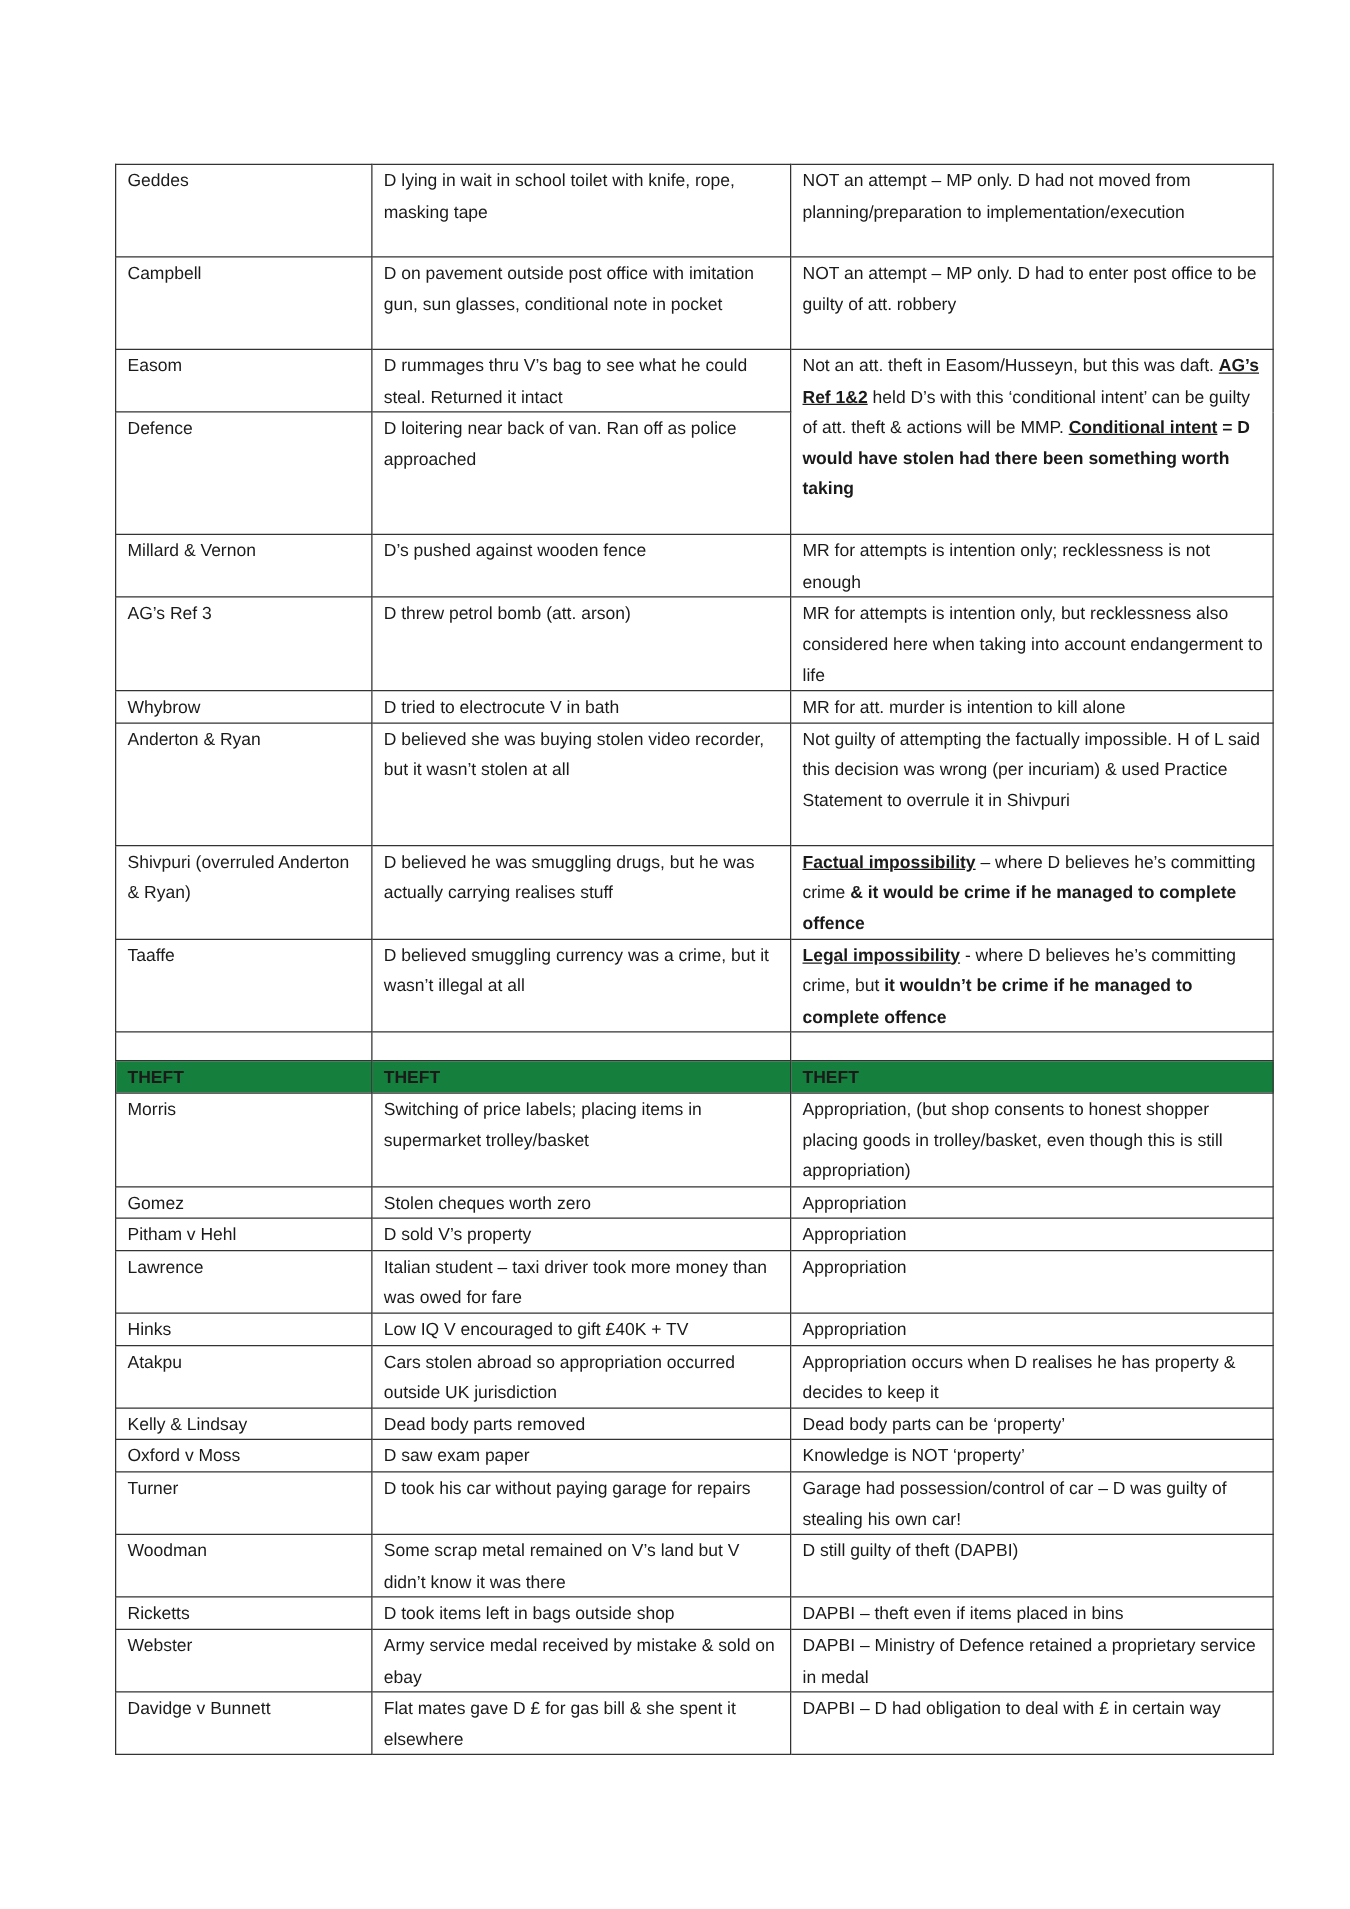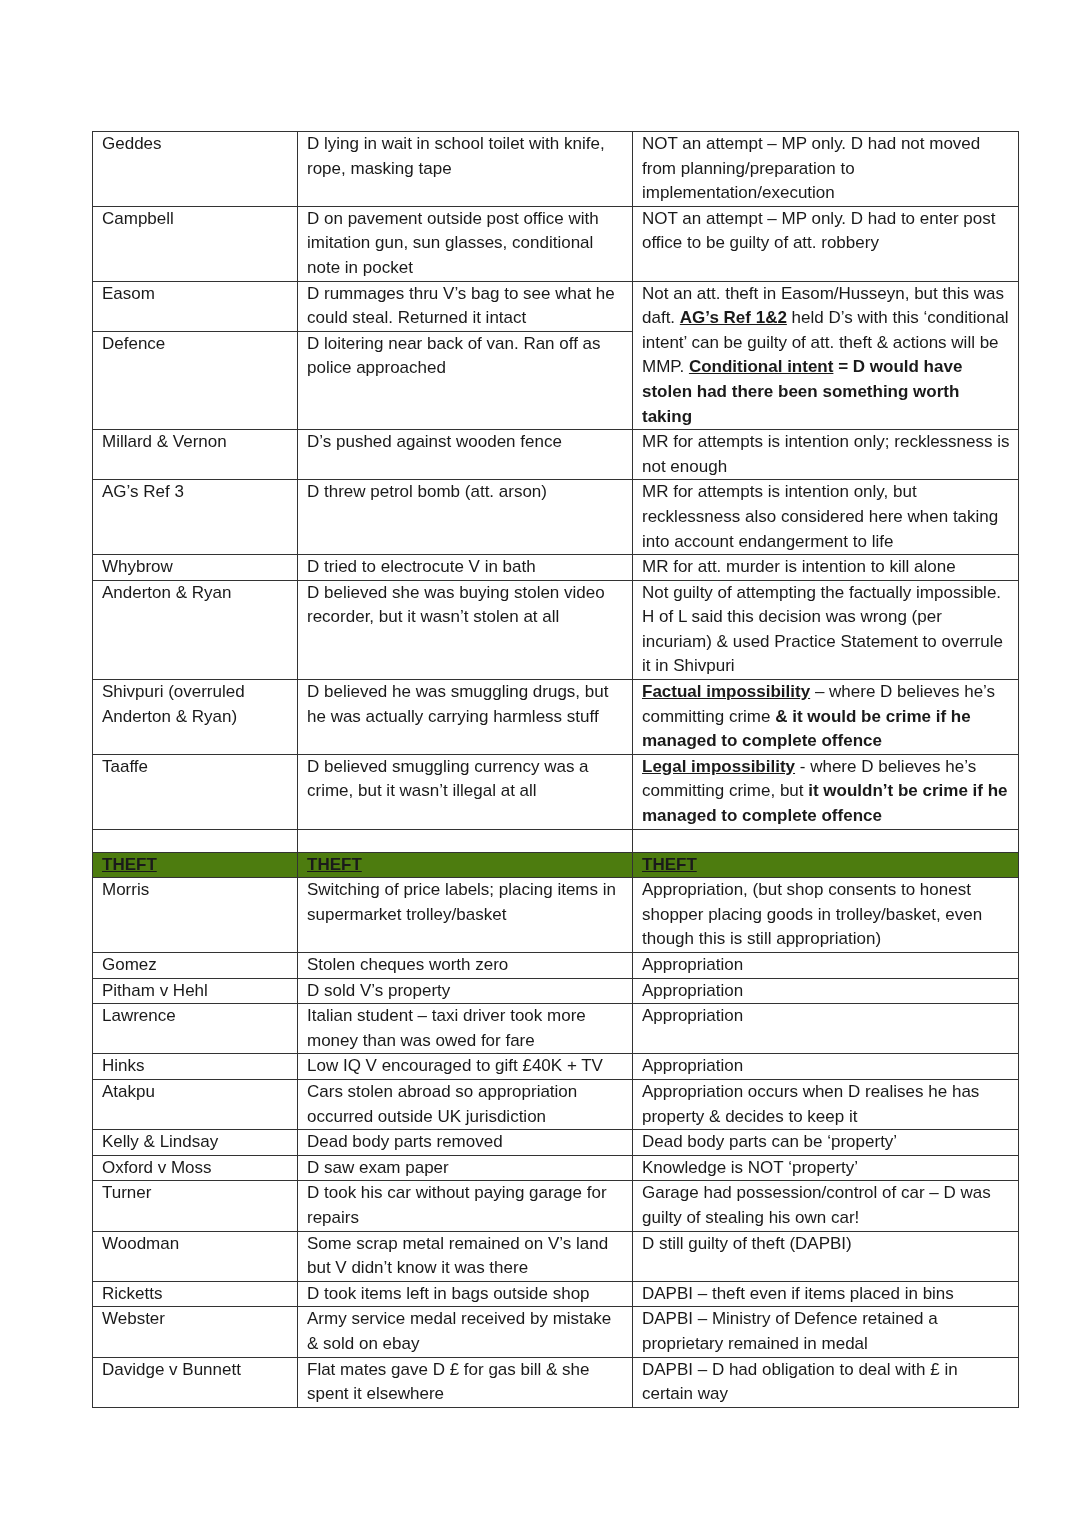--- a/index.html
+++ b/index.html
@@ -6,7 +6,7 @@
   body { width: 1080px; height: 1527px; position: relative; overflow: hidden;
          font-family: "Liberation Sans", "DejaVu Sans", sans-serif; color: #1a1a1a; }
   table.notes { position: absolute; left: 92px; top: 131px; width: 926px;
-                border-collapse: collapse; table-layout: fixed; font-size: 17px; line-height: 24.6px; }
+                border-collapse: collapse; table-layout: fixed; font-size: 14px; line-height: 24.6px; }
   table.notes td { border: 1.3px solid #333; vertical-align: top; padding: 0 6px 0 9px; }
   col.c1 { width: 205px; } col.c2 { width: 335px; } col.c3 { width: 386px; }
   tr.section td { background: #4d7c0f; font-weight: bold; text-decoration: underline; }

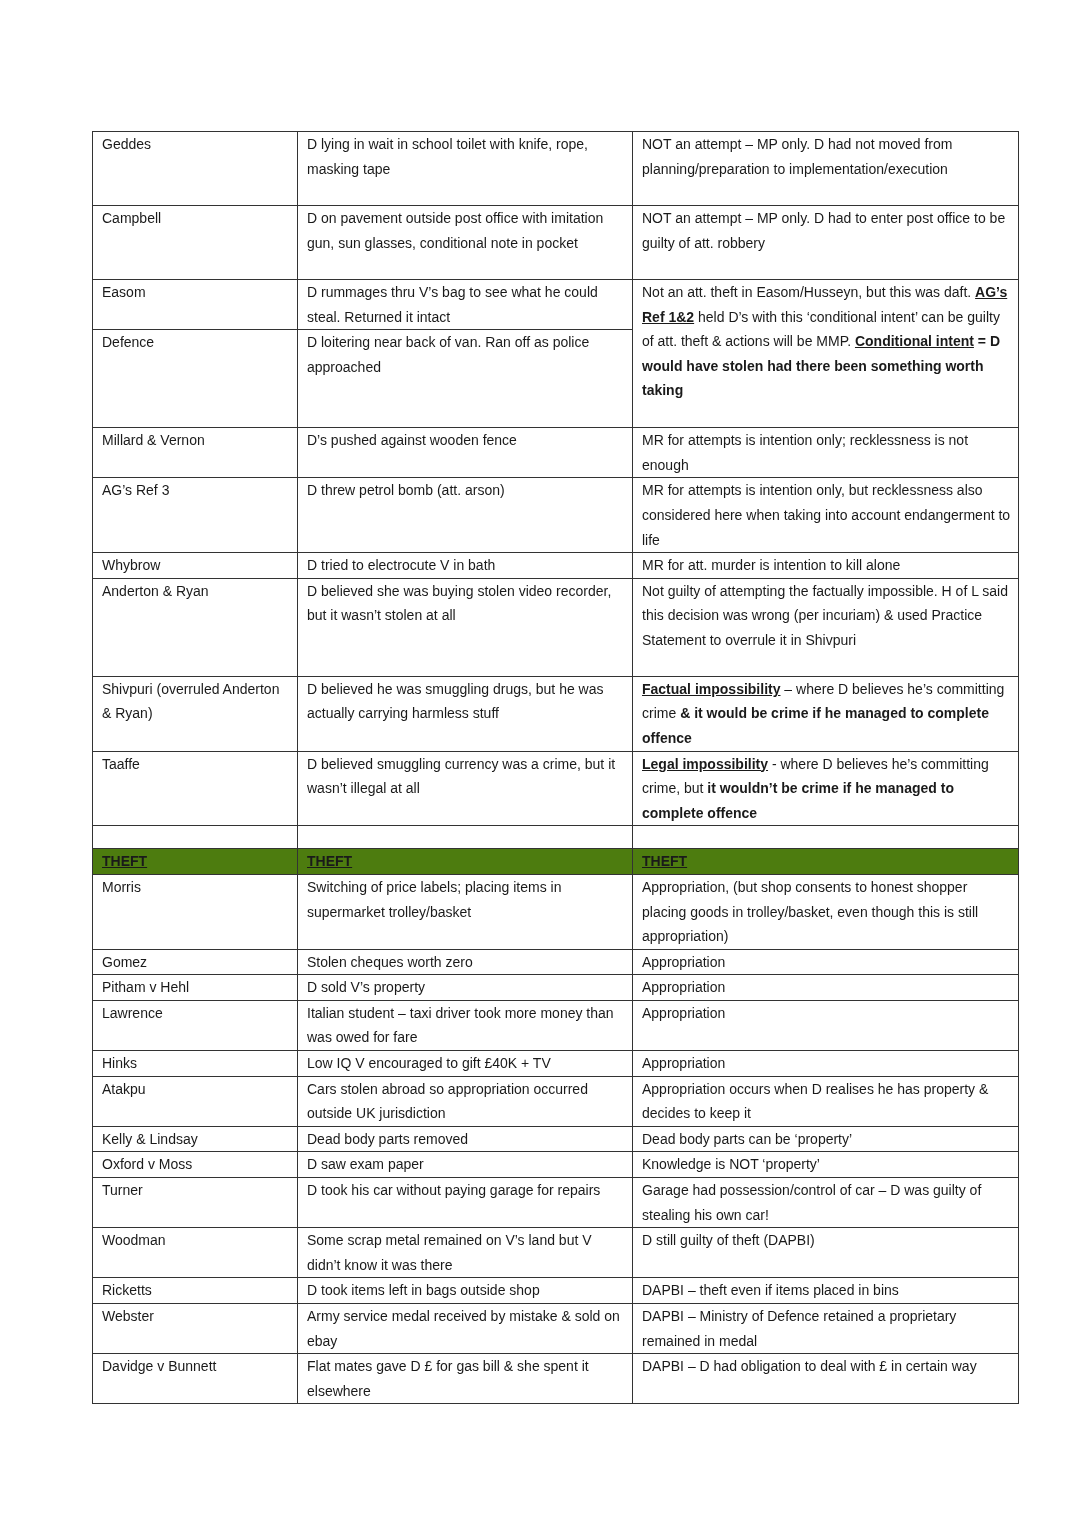--- a/index.html
+++ b/index.html
@@ -66,7 +66,7 @@
     </tr>
     <tr style="height:74px">
       <td>Shivpuri (overruled Anderton &amp; Ryan)</td>
-      <td>D believed he was smuggling drugs, but he was actually carrying harmless stuff</td>
+      <td>D believed he was smuggling drugs, but he was actually carrying realises stuff</td>
       <td><span class="bu">Factual impossibility</span><span> – where D believes he’s committing crime </span><span class="b">&amp; it would be crime if he managed to complete offence</span></td>
     </tr>
     <tr style="height:74px">

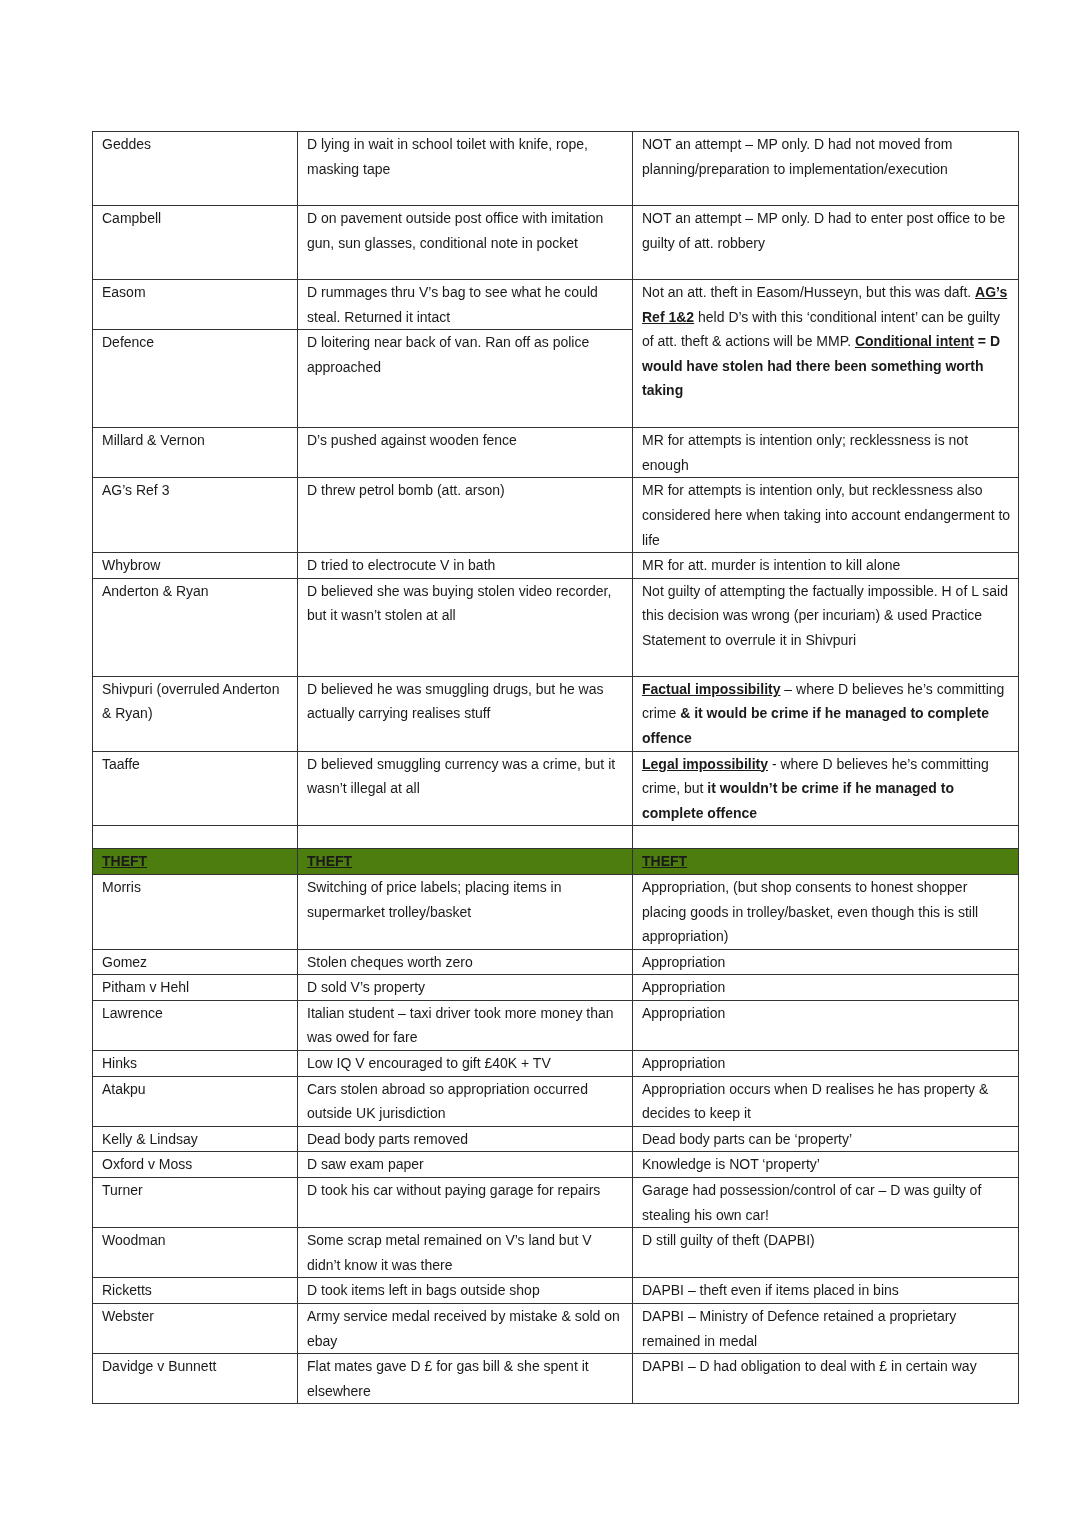--- a/index.html
+++ b/index.html
@@ -9,7 +9,7 @@
                 border-collapse: collapse; table-layout: fixed; font-size: 14px; line-height: 24.6px; }
   table.notes td { border: 1.3px solid #333; vertical-align: top; padding: 0 6px 0 9px; }
   col.c1 { width: 205px; } col.c2 { width: 335px; } col.c3 { width: 386px; }
-  tr.section td { background: #4d7c0f; font-weight: bold; text-decoration: underline; }
+  tr.section td { background: #15803d; font-weight: bold; }
   tr.blank td { height: 22px; }
   .b { font-weight: bold; }
   .bu { font-weight: bold; text-decoration: underline; text-align: center; }

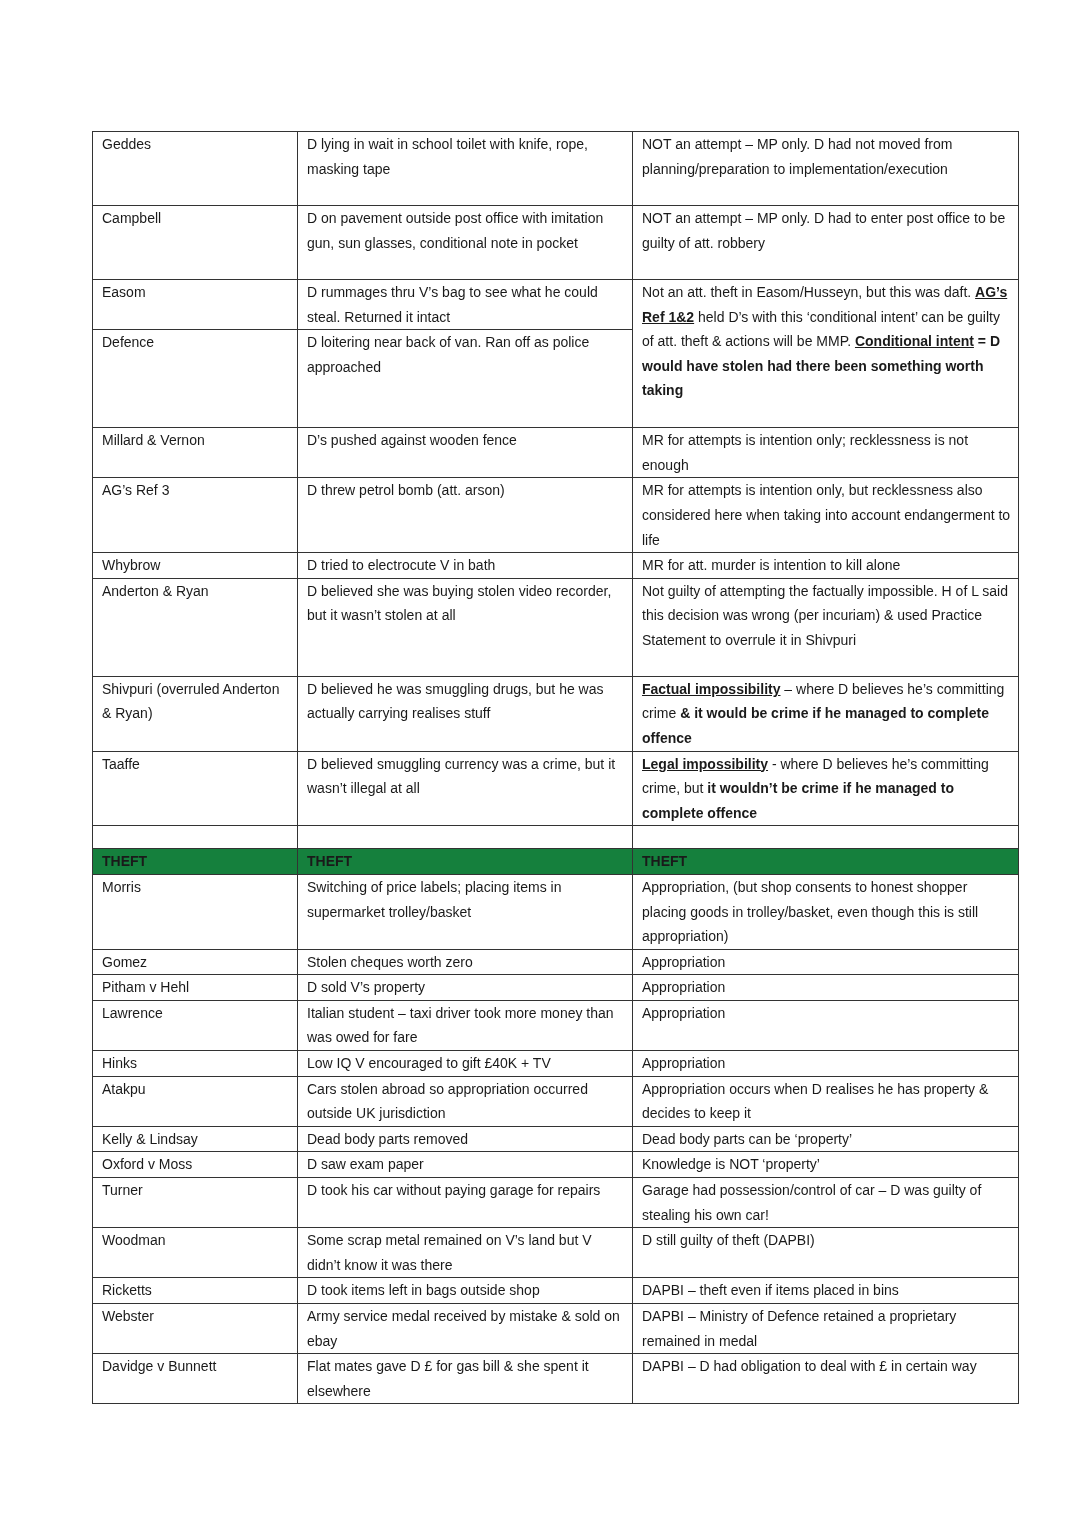--- a/index.html
+++ b/index.html
@@ -143,7 +143,7 @@
     <tr>
       <td>Webster</td>
       <td>Army service medal received by mistake &amp; sold on ebay</td>
-      <td>DAPBI – Ministry of Defence retained a proprietary remained in medal</td>
+      <td>DAPBI – Ministry of Defence retained a proprietary service in medal</td>
     </tr>
     <tr>
       <td>Davidge v Bunnett</td>

